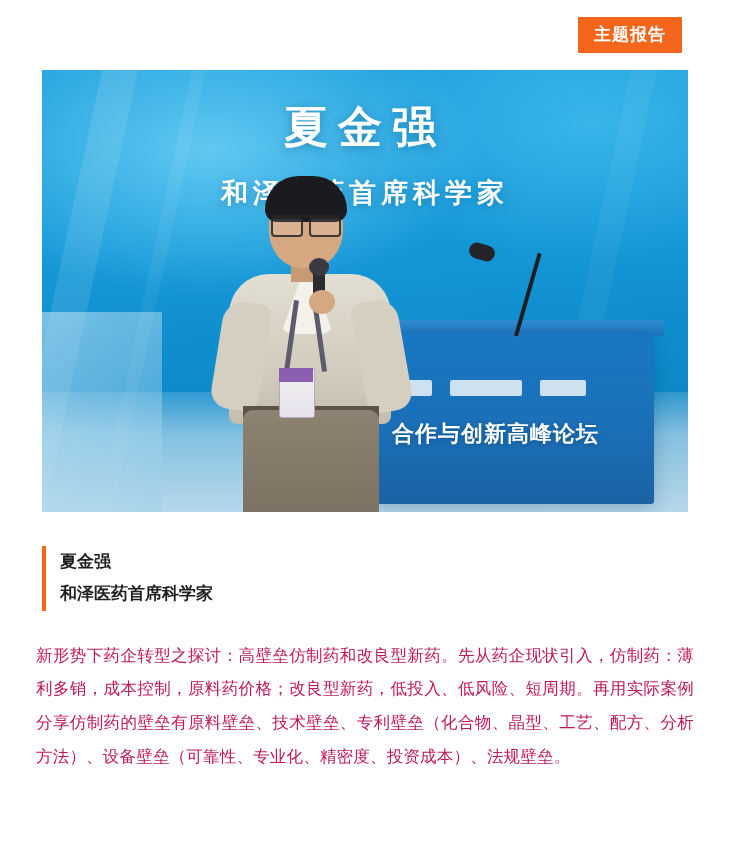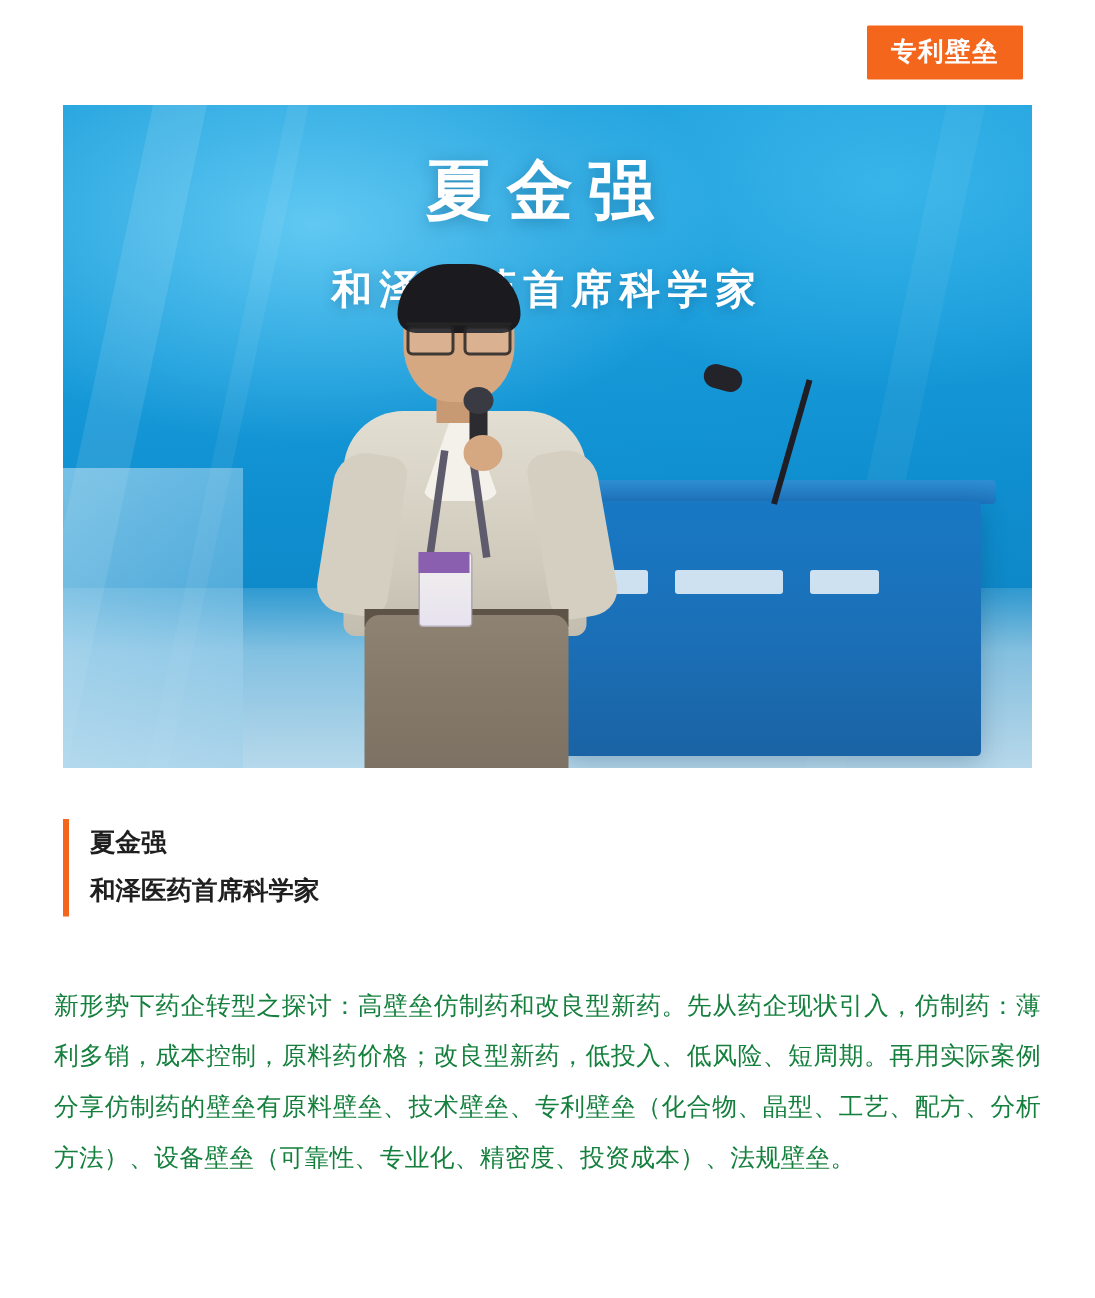--- a/index.html
+++ b/index.html
@@ -265,7 +265,7 @@
 <div class="page">
 
   <div class="badge-row">
-    <div class="badge">专利壁垒</div>
+    <div class="badge">主题报告</div>
   </div>
 
   <div class="photo-wrap">

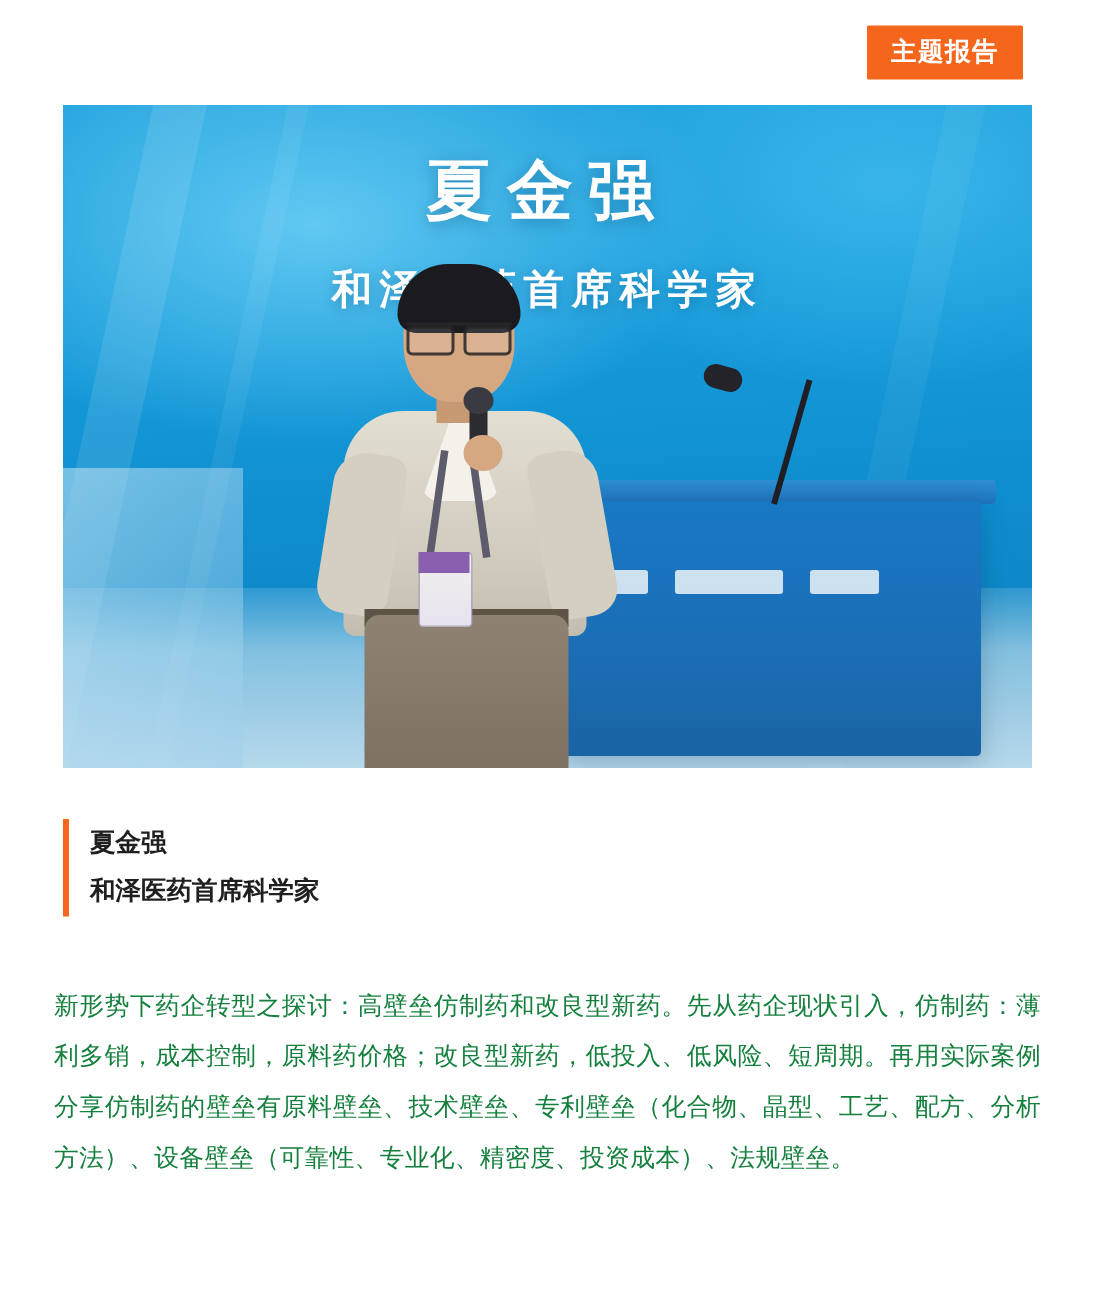--- a/index.html
+++ b/index.html
@@ -287,6 +287,7 @@
           <div class="plogo c"></div>
         </div>
         <div class="podium-text">
+          <span class="l2">合作与创新高峰论坛</span>
         </div>
       </div>
       <div class="mic-stand"></div>

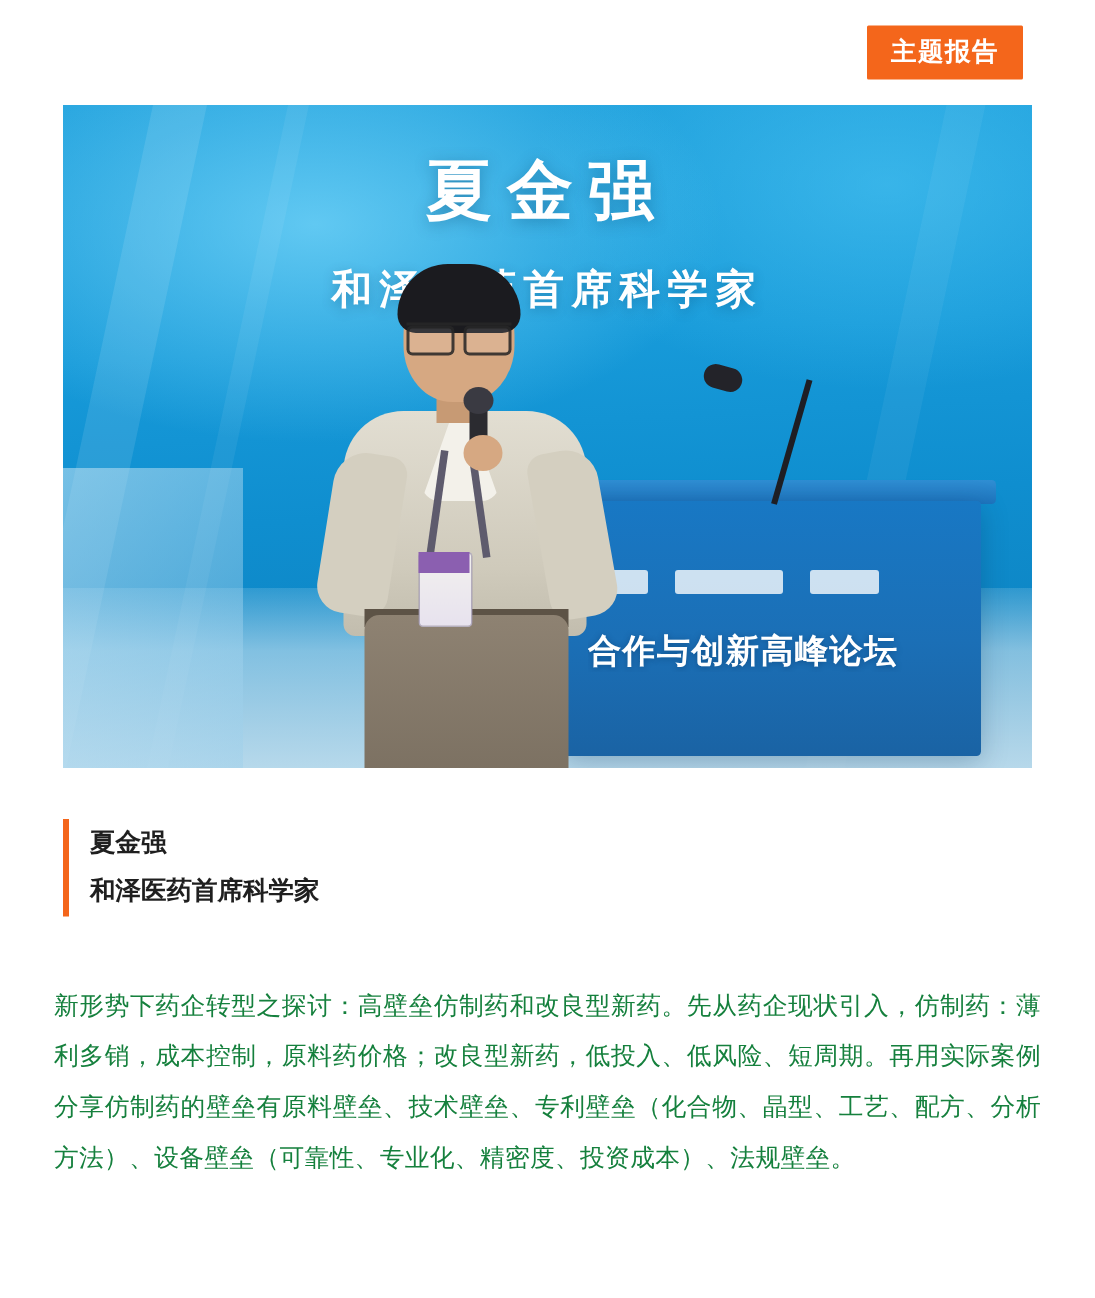--- a/index.html
+++ b/index.html
@@ -251,10 +251,10 @@
 
   
   .body-text {
-    margin: 44px 36px 0 36px;
+    margin: 28px 36px 0 36px;
     font-size: 16.5px;
     line-height: 2.05;
-    color: #15803d;
+    color: #be185d;
     text-align: justify;
     letter-spacing: .2px;
   }

